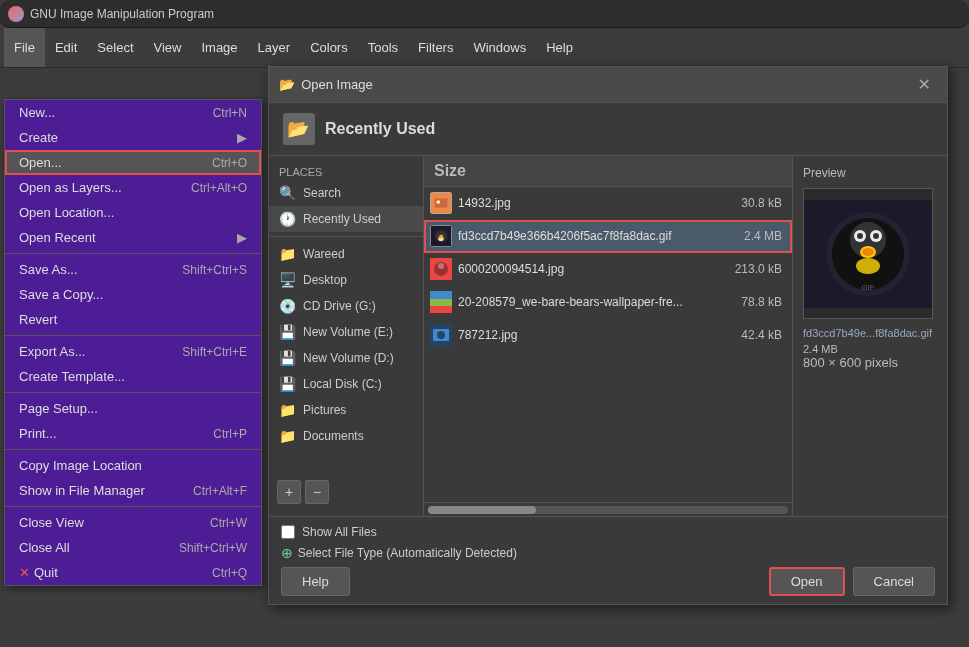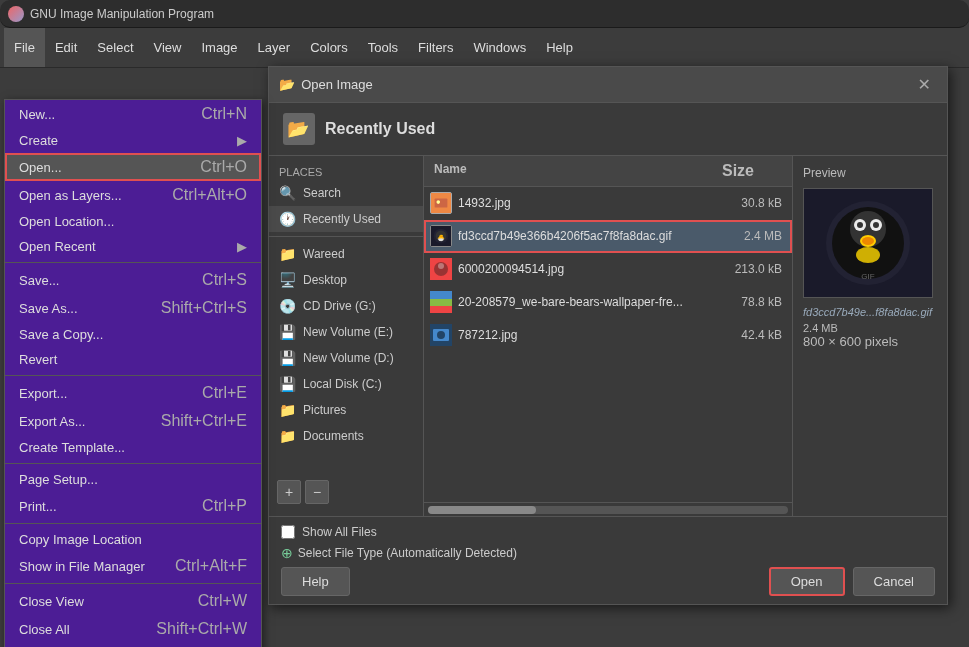--- a/index.html
+++ b/index.html
@@ -85,7 +85,7 @@
     }
     .dropdown-item .shortcut {
       color: #aaa;
-      font-size: 16px;
+      font-size: 12px;
     }
     .dropdown-item .arrow {
       color: #aaa;

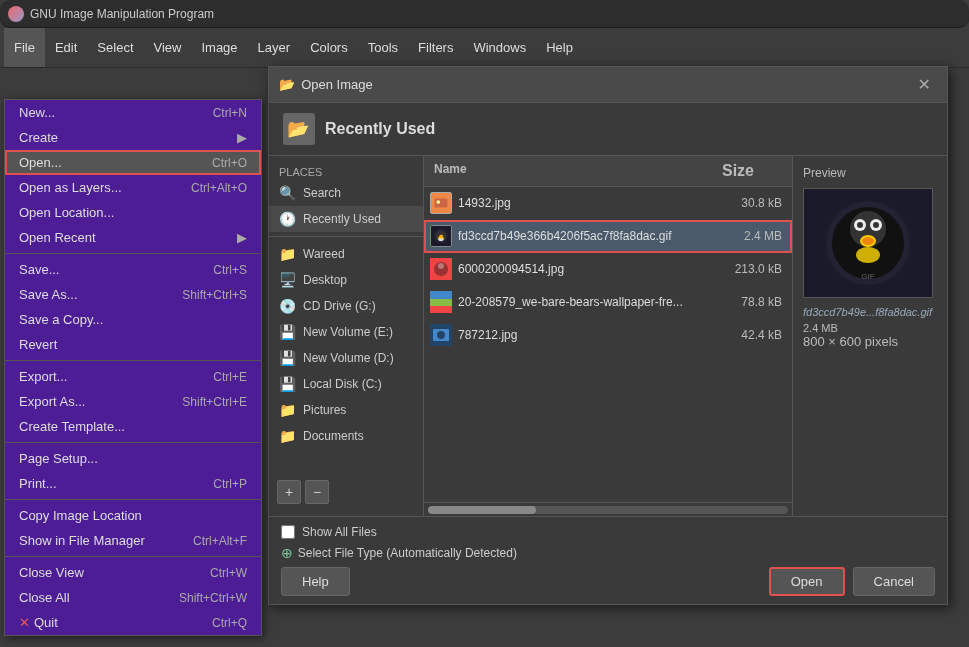--- a/index.html
+++ b/index.html
@@ -573,7 +573,6 @@
 
       <div class="files-panel">
         <div class="files-header">
-          <div class="files-col-name">Name</div>
           <div class="files-col-size">Size</div>
         </div>
         <div class="files-list">

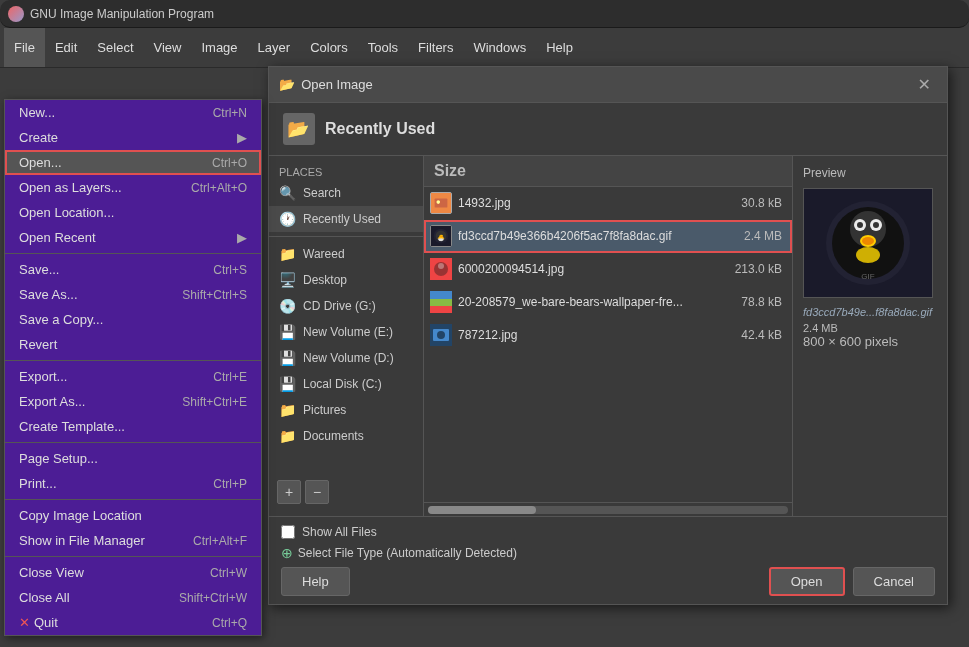--- a/index.html
+++ b/index.html
@@ -439,10 +439,6 @@
     <span class="arrow">▶</span>
   </div>
   <div class="dropdown-separator"></div>
-  <div class="dropdown-item">
-    <span>Save...</span>
-    <span class="shortcut">Ctrl+S</span>
-  </div>
   <div class="dropdown-item">
     <span>Save As...</span>
     <span class="shortcut">Shift+Ctrl+S</span>

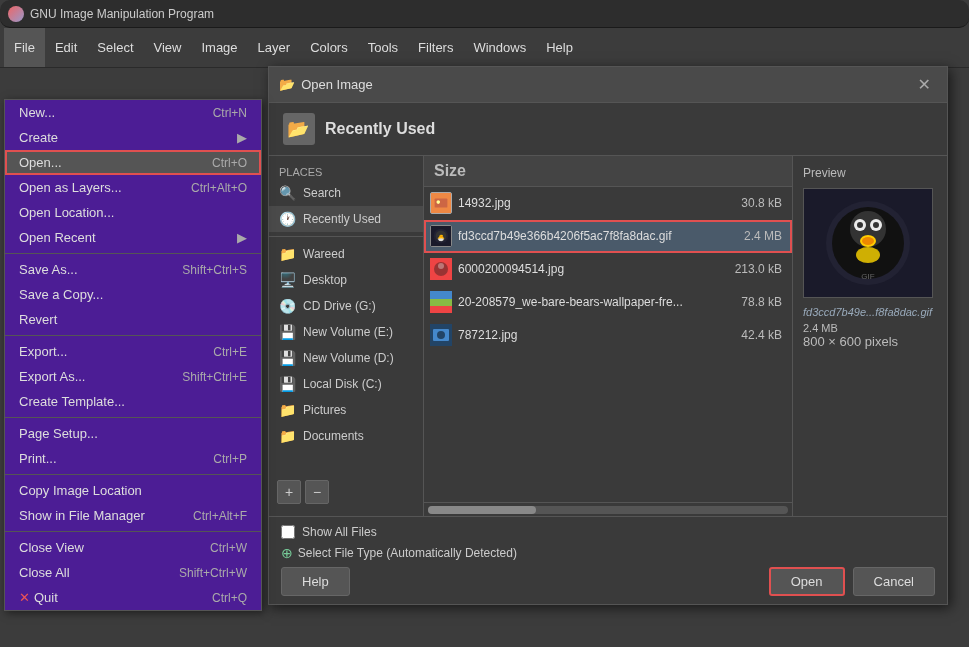--- a/index.html
+++ b/index.html
@@ -303,7 +303,7 @@
     }
     .preview-image {
       width: 130px;
-      height: 110px;
+      height: 131px;
       background: #2a2a2a;
       border: 1px solid #555;
       display: flex;

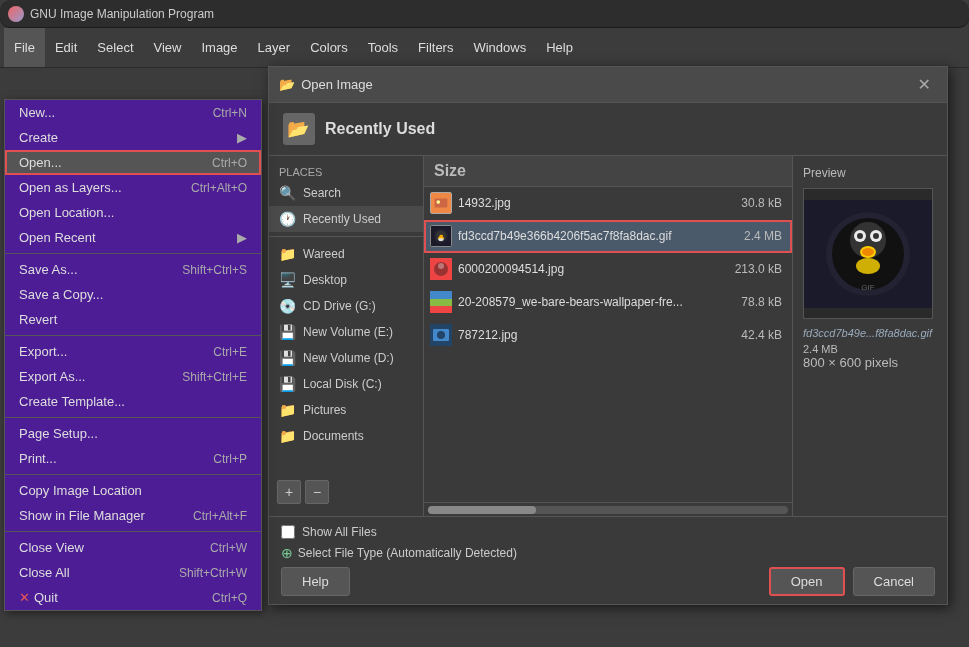--- a/index.html
+++ b/index.html
@@ -316,7 +316,6 @@
       font-size: 11px;
       margin-top: 8px;
       word-break: break-all;
-      font-style: italic;
     }
     .preview-filesize {
       color: #bbb;

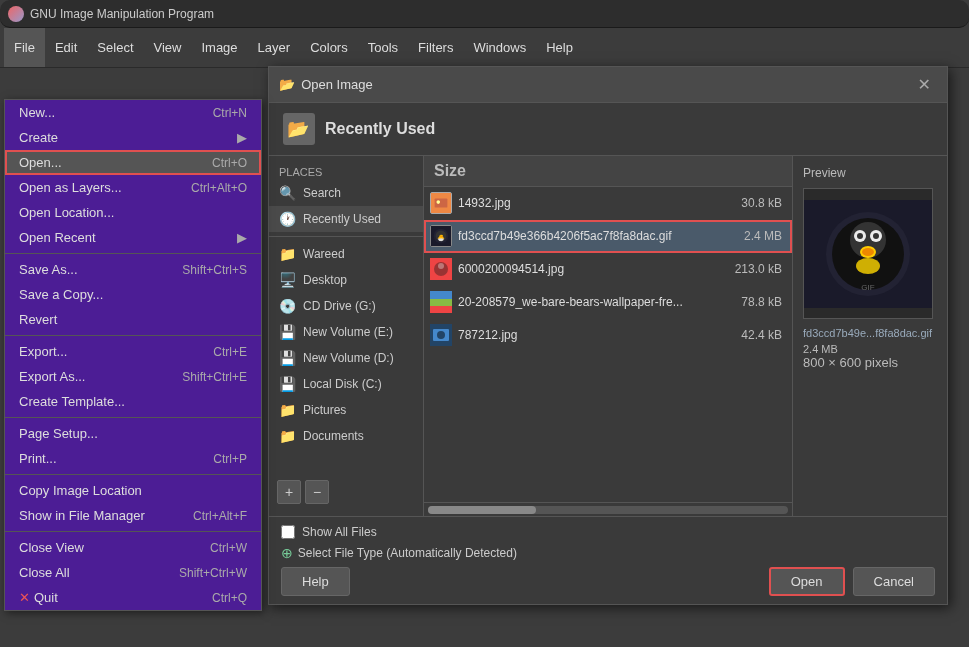--- a/index.html
+++ b/index.html
@@ -449,10 +449,6 @@
     <span>Revert</span>
   </div>
   <div class="dropdown-separator"></div>
-  <div class="dropdown-item">
-    <span>Export...</span>
-    <span class="shortcut">Ctrl+E</span>
-  </div>
   <div class="dropdown-item">
     <span>Export As...</span>
     <span class="shortcut">Shift+Ctrl+E</span>

